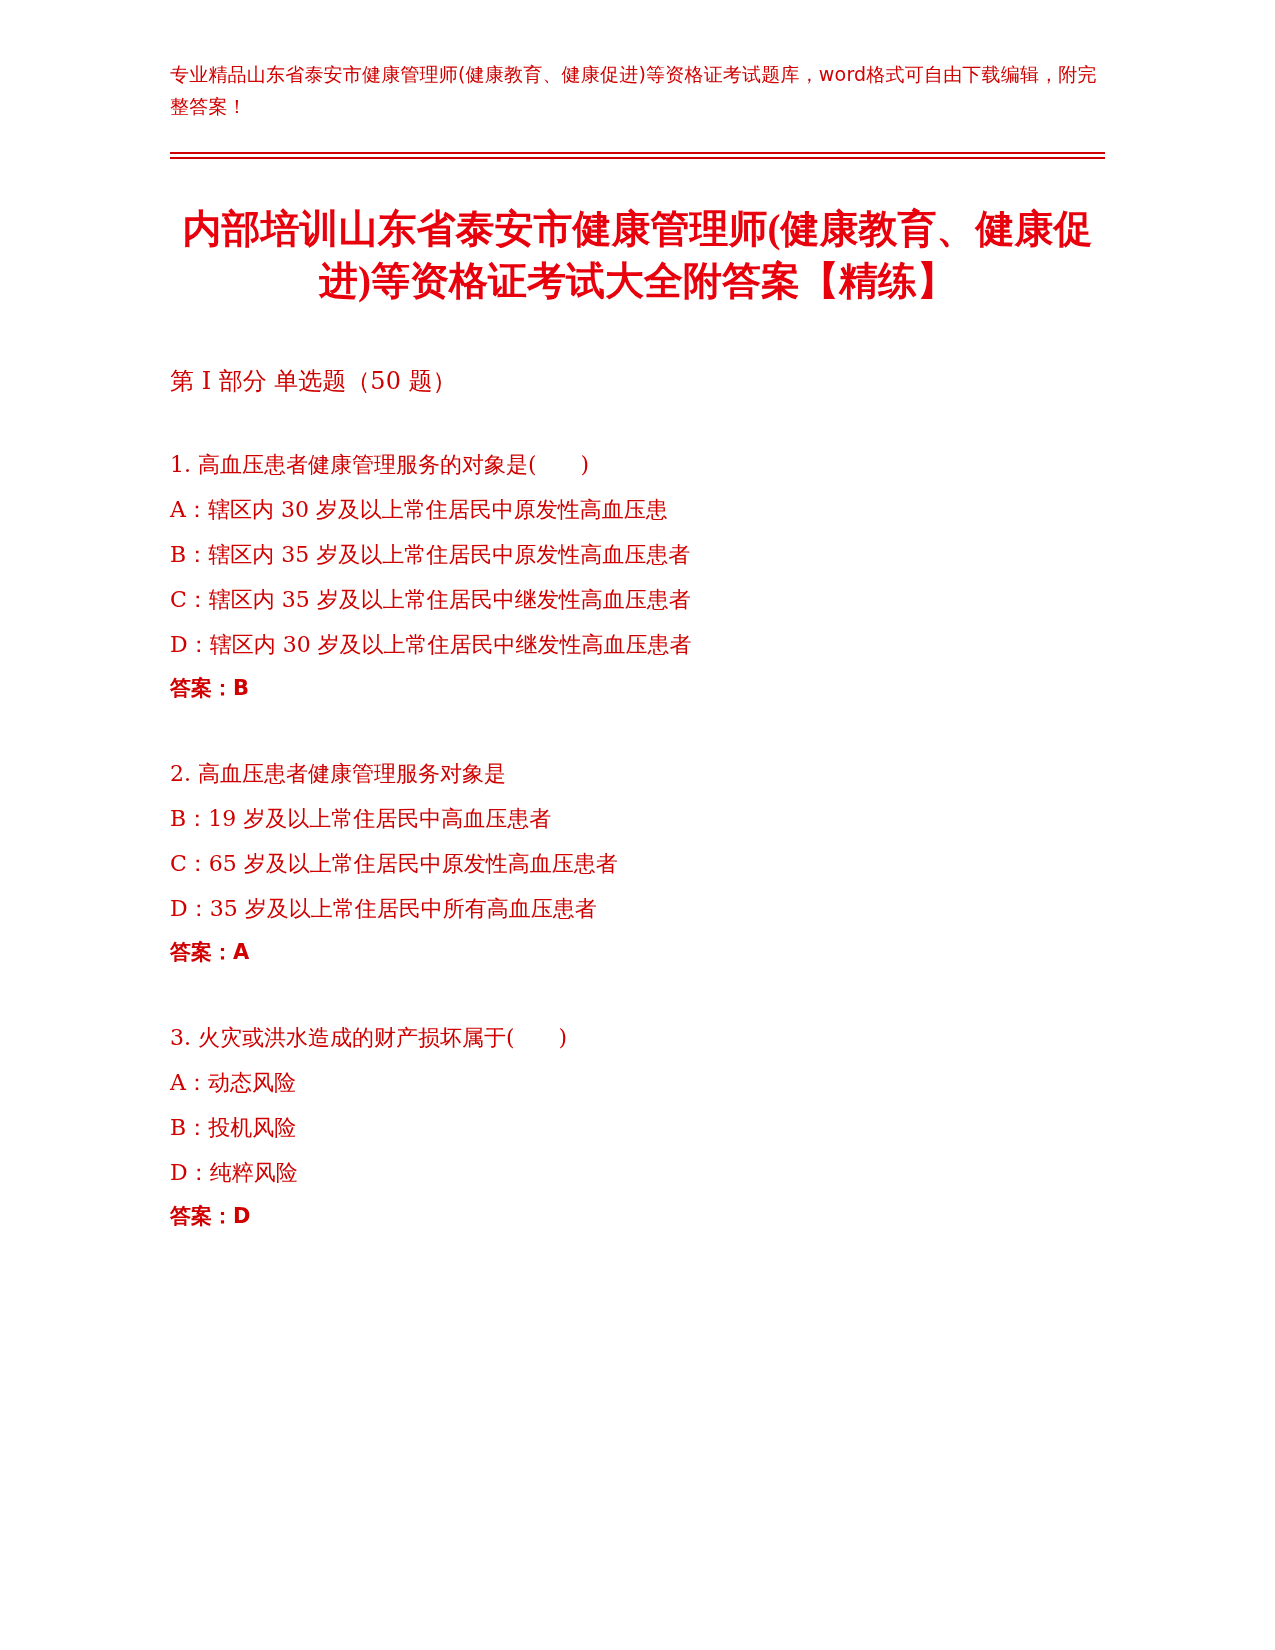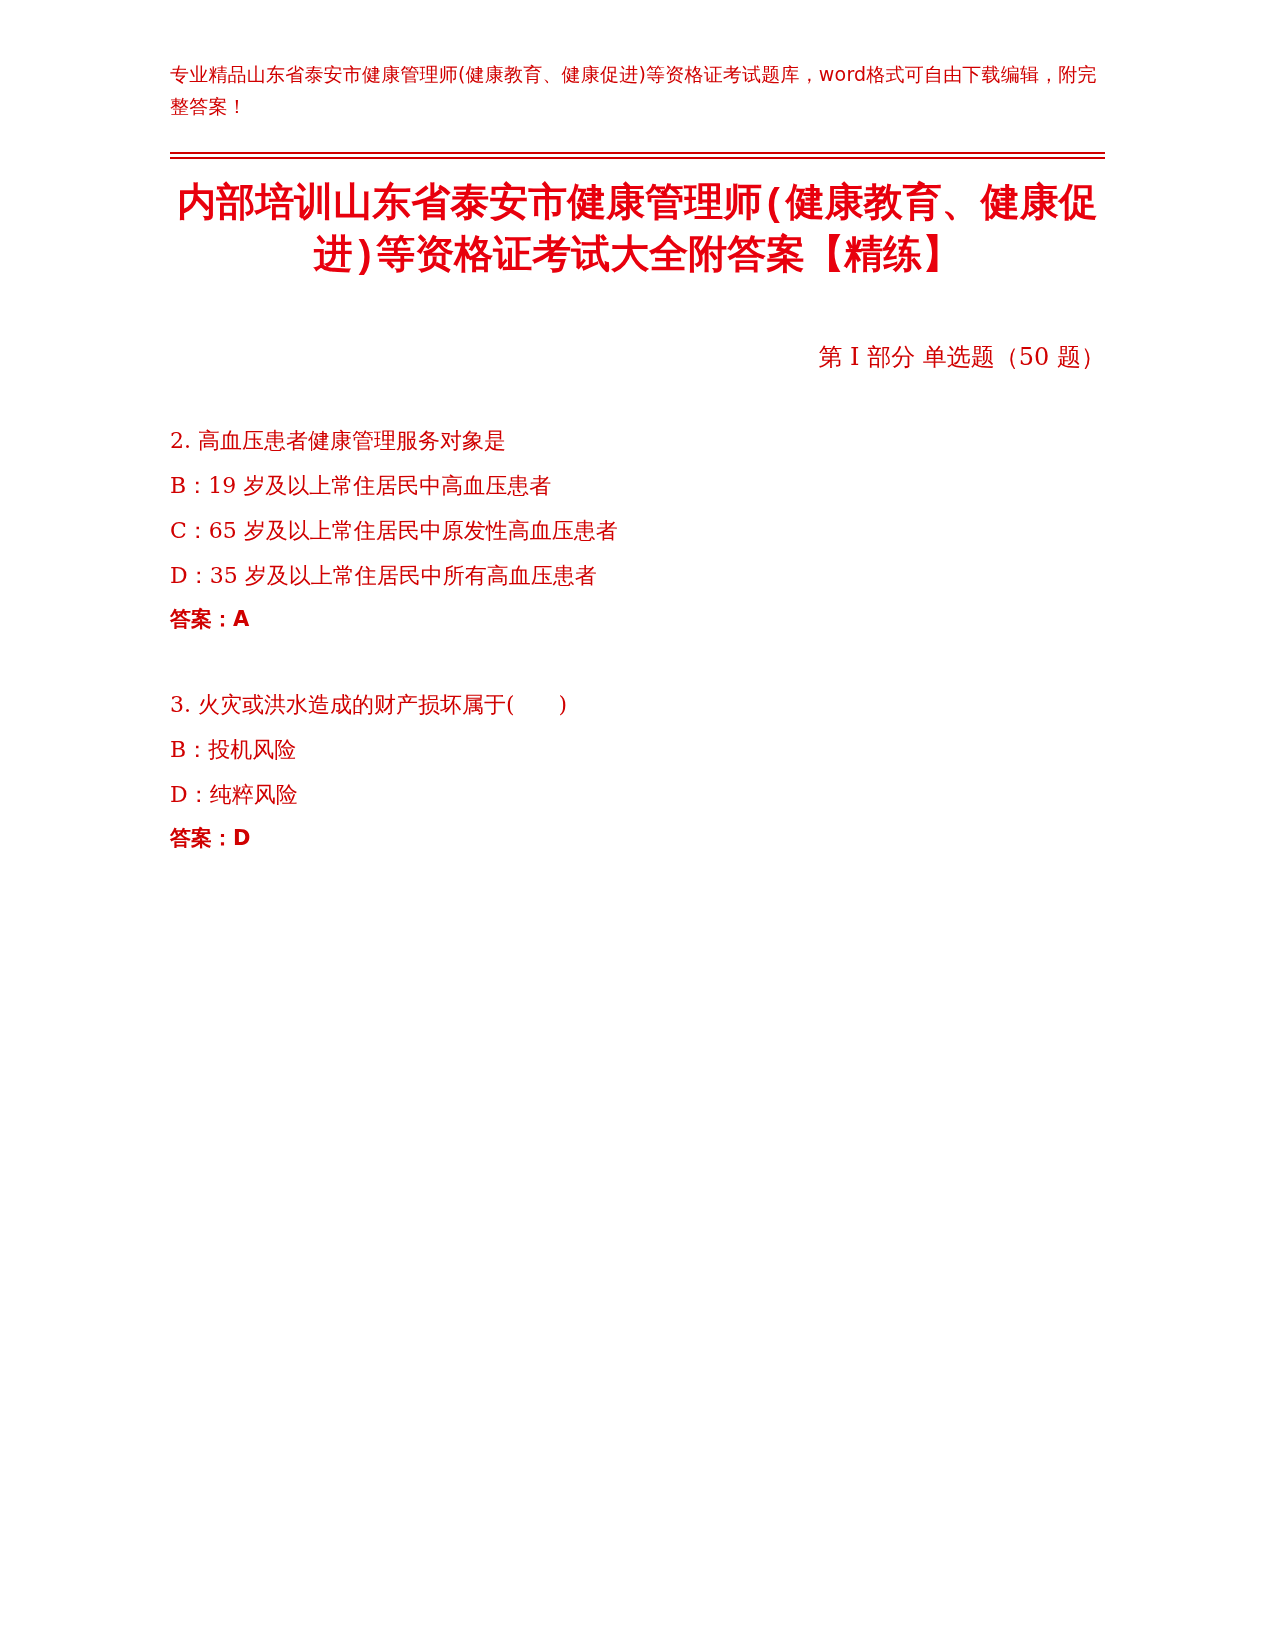--- a/index.html
+++ b/index.html
@@ -36,8 +36,8 @@
     box-sizing: content-box;
   }
   .doc-title {
-    margin-top: 20px;
-    font-family: Liberation Mono, monospace;
+    margin-top: 44px;
+    font-family: Liberation Serif, serif;
     font-weight: bold;
     font-size: 39px;
     line-height: 52px;

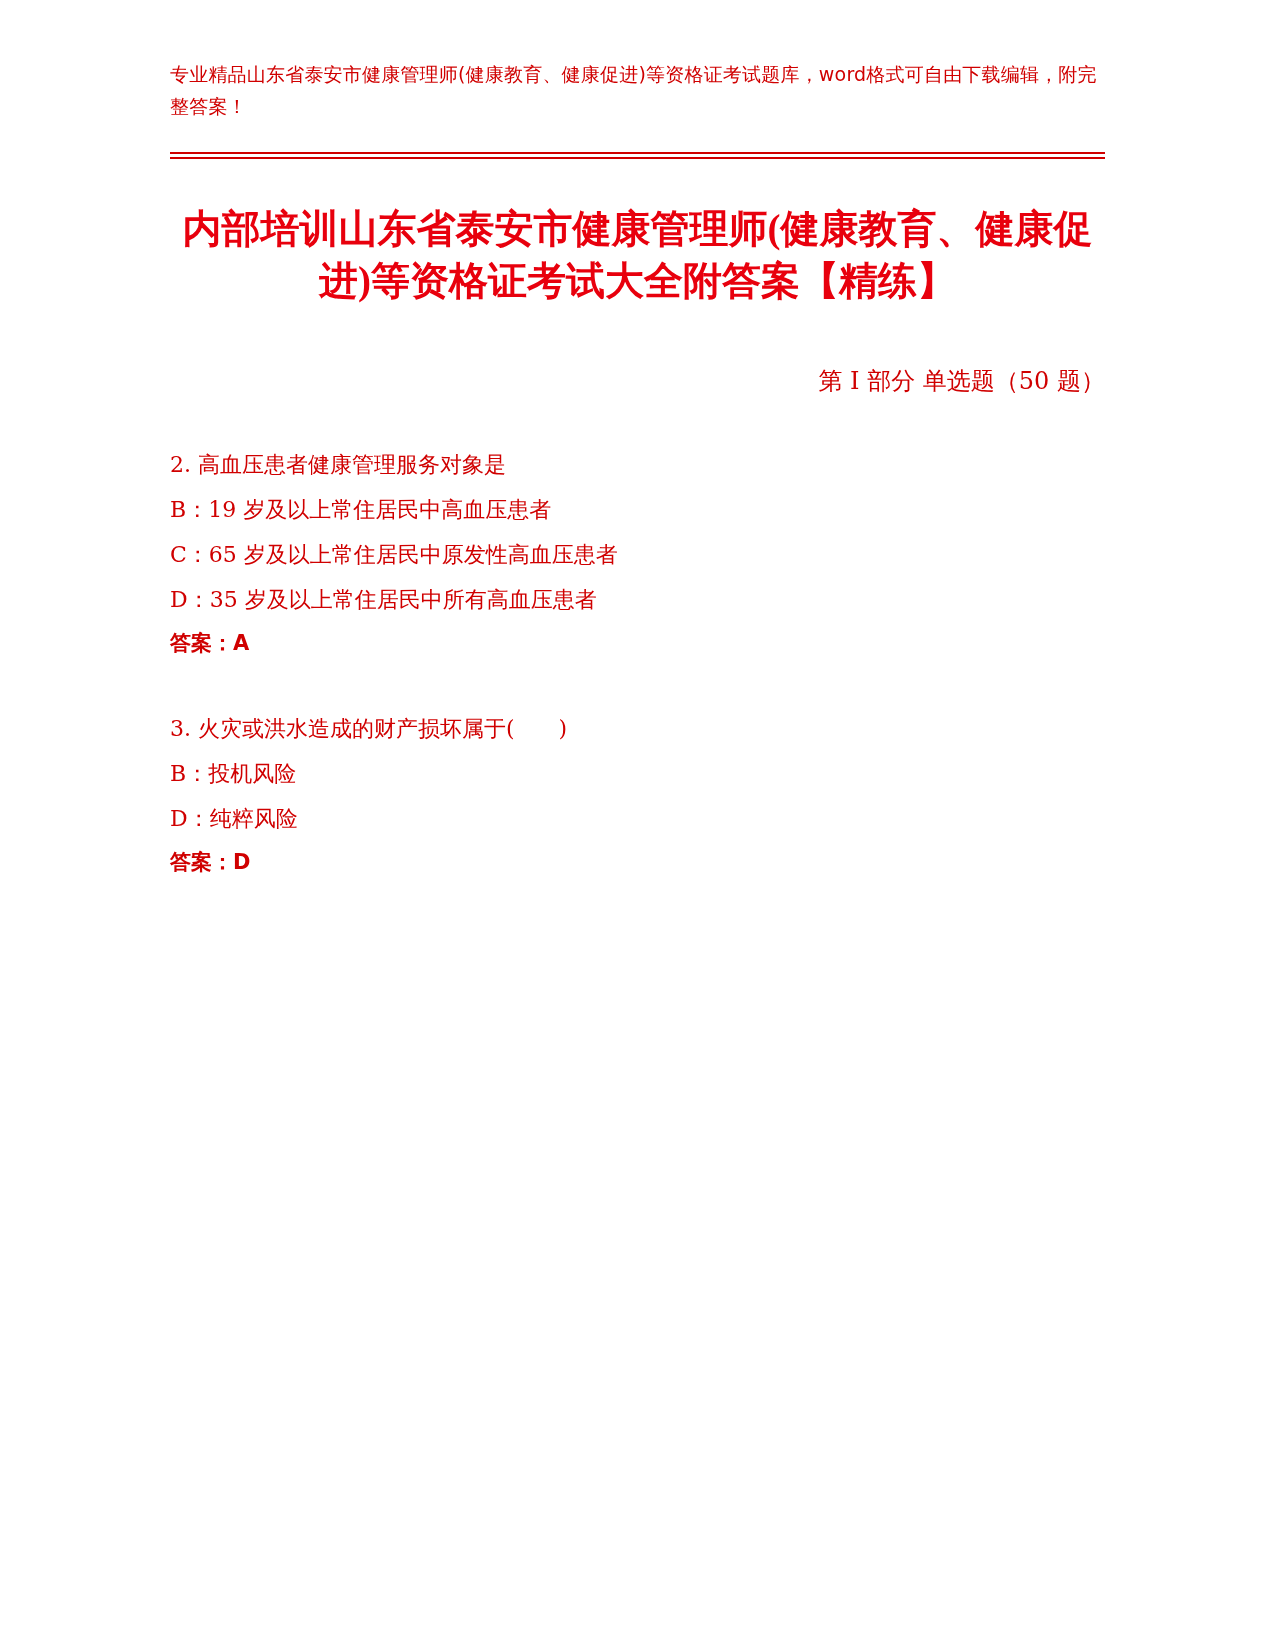--- a/index.html
+++ b/index.html
@@ -47,7 +47,7 @@
   }
   .section-title {
     margin-top: 58px;
-    text-align: right;
+    text-align: left;
     font-family: "DejaVu Serif", serif;
     font-size: 24px;
     color: #d00000;

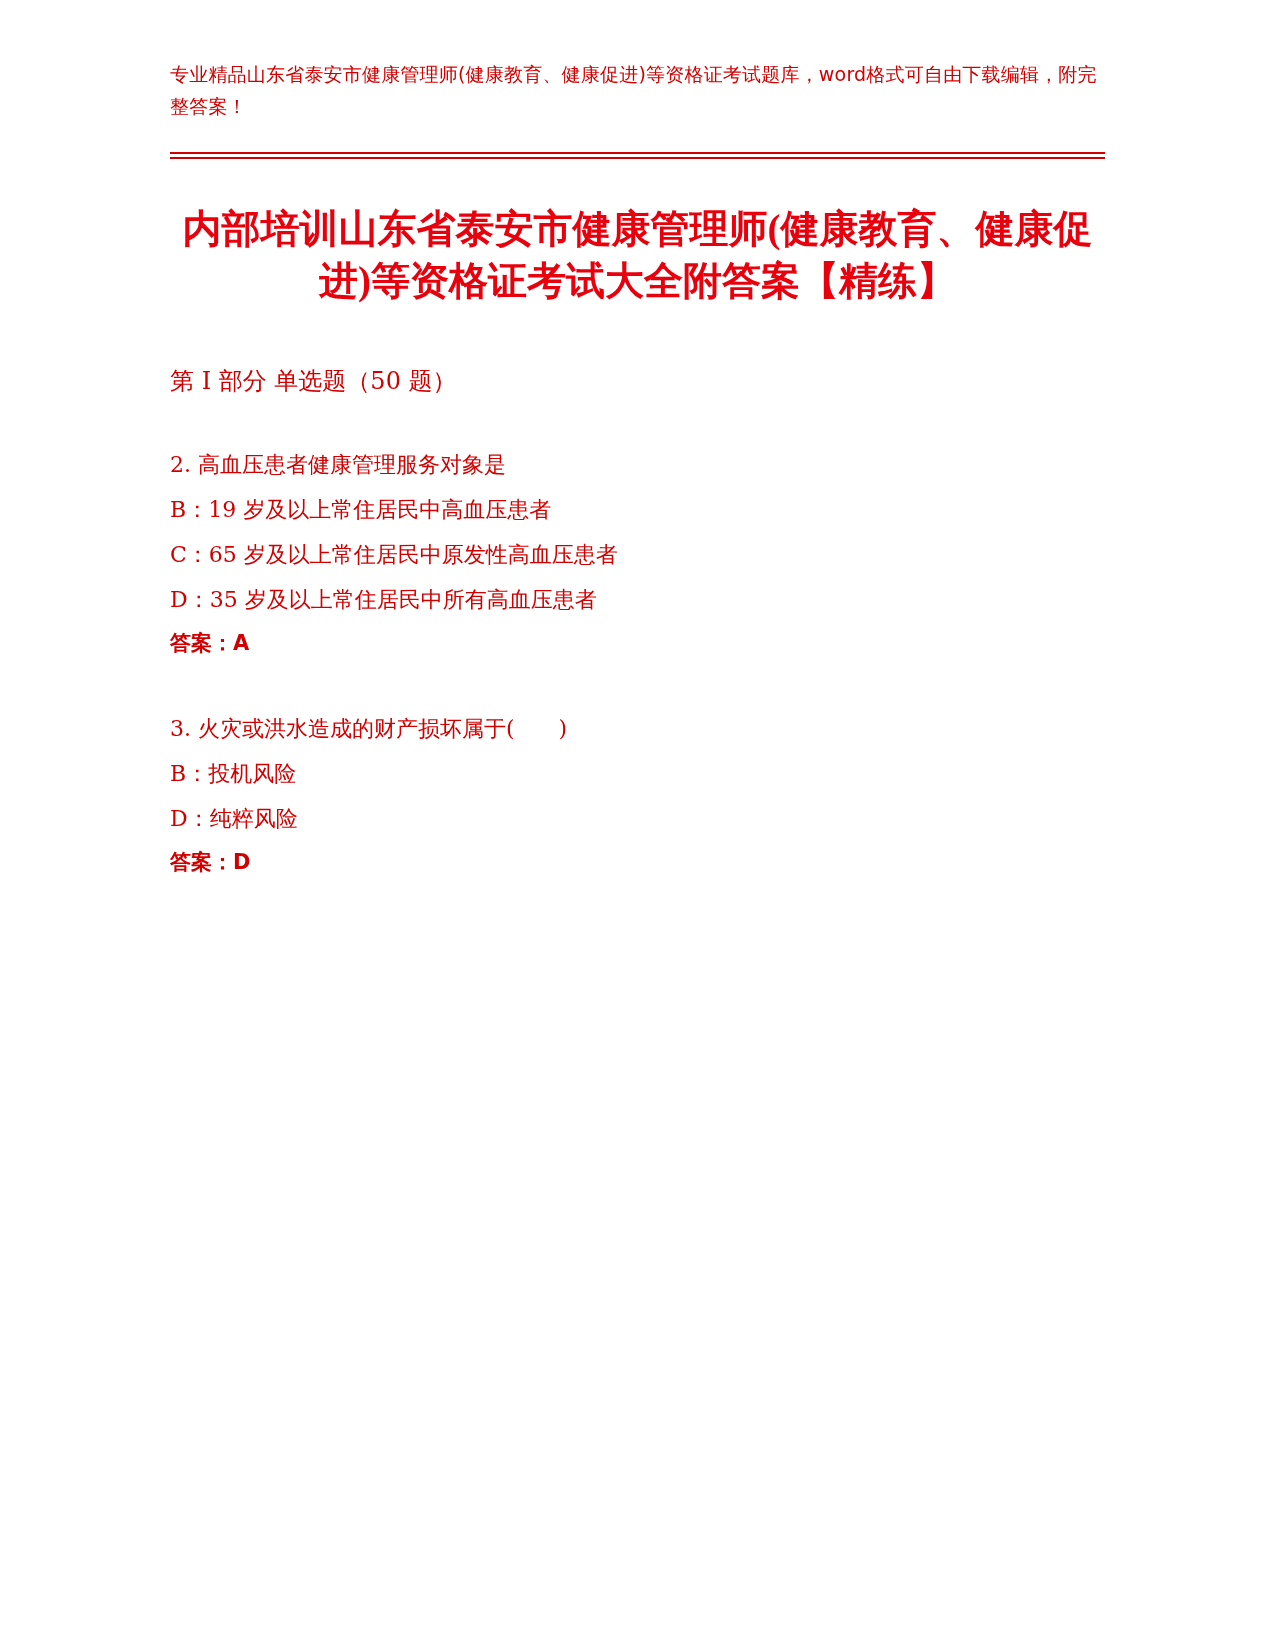--- a/index.html
+++ b/index.html
@@ -93,6 +93,14 @@
 
   <div class="questions">
 
+    <div class="q-block">
+      <div class="q-stem">1. 高血压患者健康管理服务的对象是(　　)</div>
+      <div class="q-option">A：辖区内 30 岁及以上常住居民中原发性高血压患</div>
+      <div class="q-option">B：辖区内 35 岁及以上常住居民中原发性高血压患者</div>
+      <div class="q-option">C：辖区内 35 岁及以上常住居民中继发性高血压患者</div>
+      <div class="q-option">D：辖区内 30 岁及以上常住居民中继发性高血压患者</div>
+      <div class="q-answer">答案：B</div>
+    </div>
 
     <div class="q-block">
       <div class="q-stem">2. 高血压患者健康管理服务对象是</div>

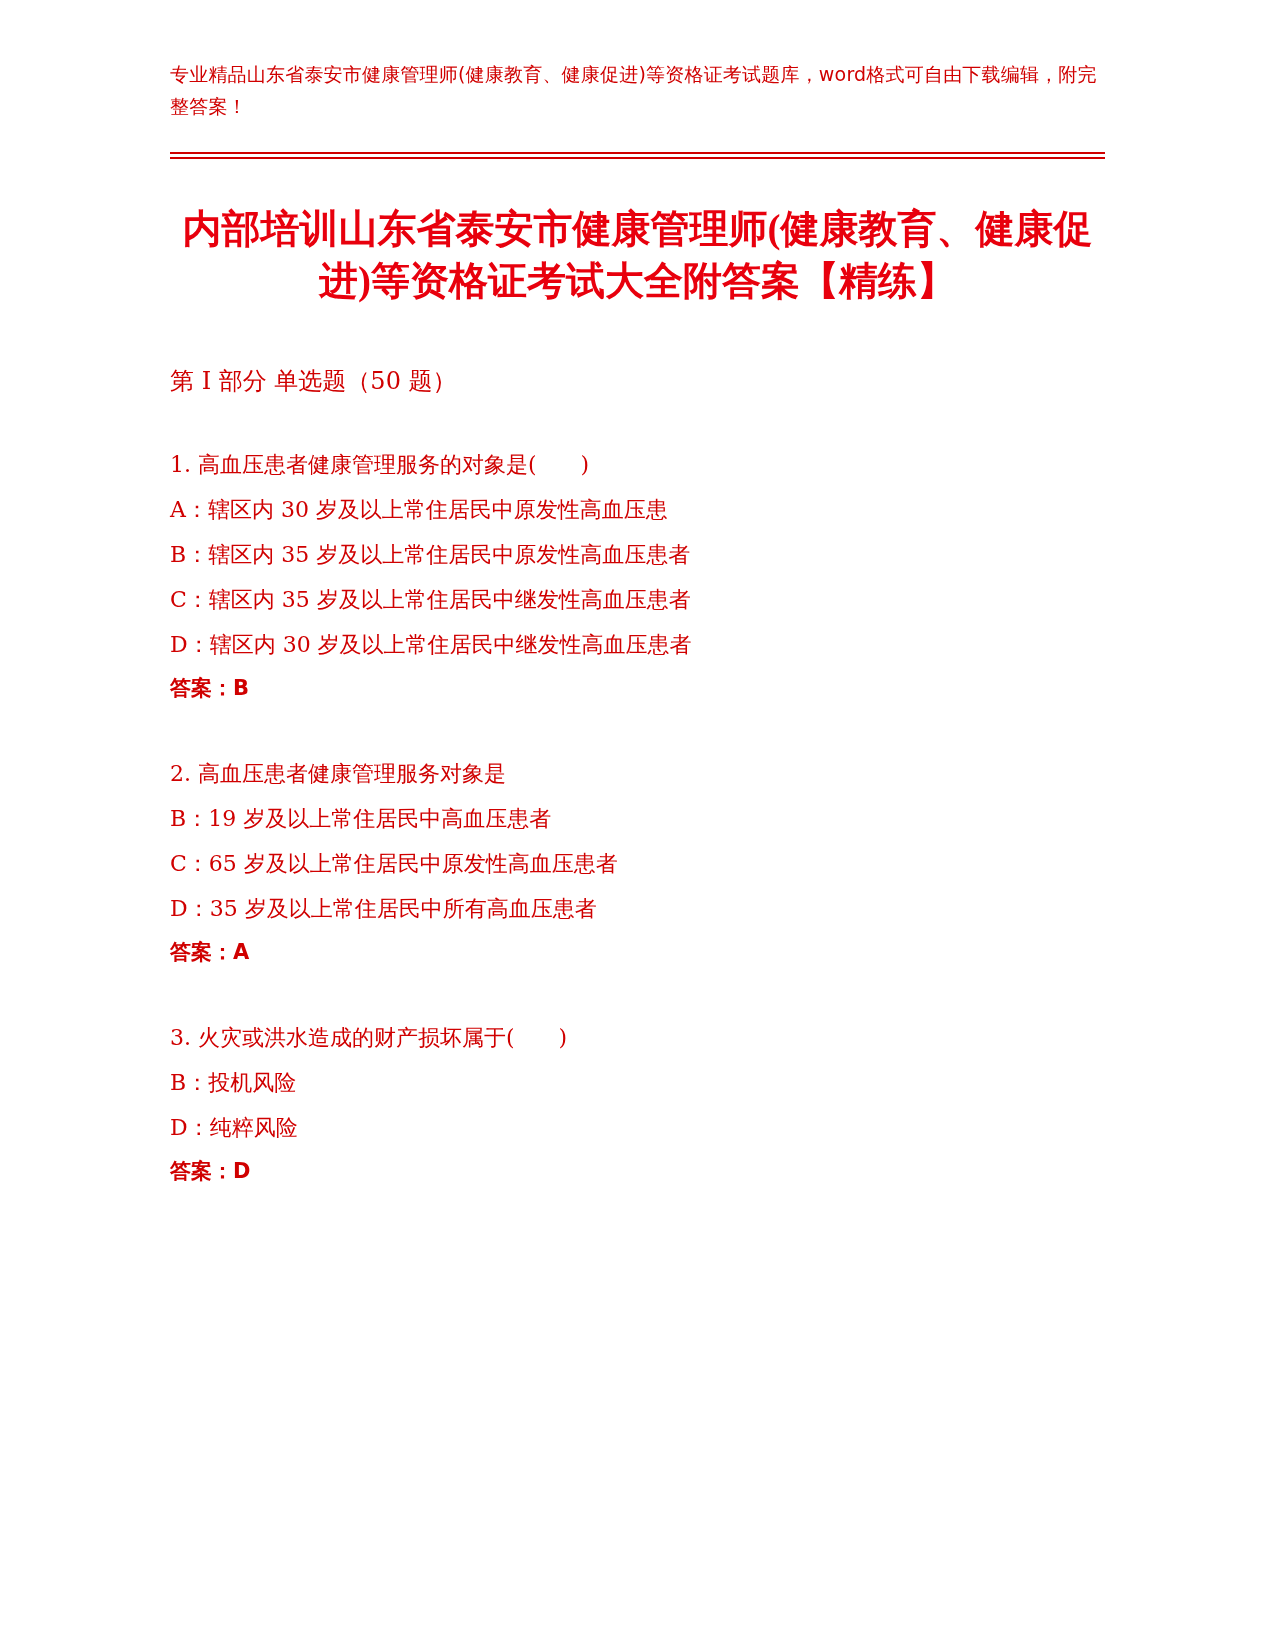--- a/index.html
+++ b/index.html
@@ -112,6 +112,7 @@
 
     <div class="q-block">
       <div class="q-stem">3. 火灾或洪水造成的财产损坏属于(　　)</div>
+      <div class="q-option">A：动态风险</div>
       <div class="q-option">B：投机风险</div>
       <div class="q-option">D：纯粹风险</div>
       <div class="q-answer">答案：D</div>

